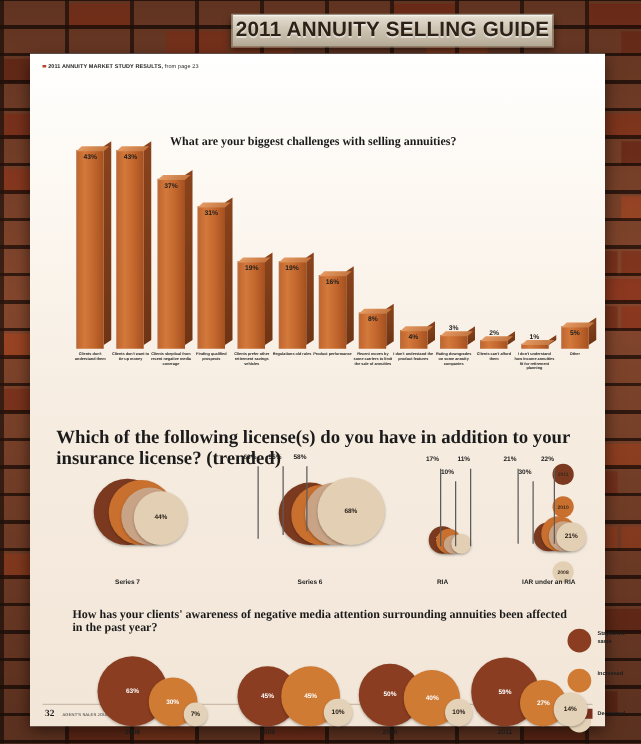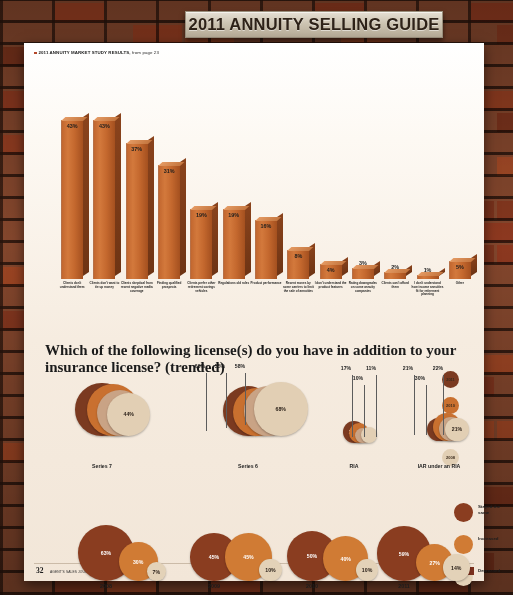--- a/index.html
+++ b/index.html
@@ -276,6 +276,7 @@
     <span>from page 23</span>
   </div>
 
+  <div class="sTitle" id="t1">What are your biggest challenges with selling annuities?</div>
   <div id="barchart">
       <div class="bar" style="left: 5.16923px; width: 21.9692px; height: 158.622px;">
         <div class="face"></div>

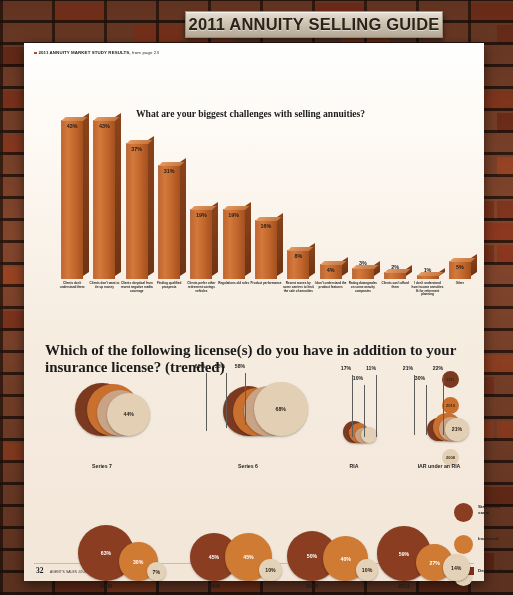--- a/index.html
+++ b/index.html
@@ -394,6 +394,7 @@
       </div>
     </div>
 
+  <div class="sTitle" id="t3">How has your clients' awareness of negative media attention surrounding annuities been affected in the past year?</div>
   <div id="bubble3"></div>
   <div class="legend2">
       <div class="row">

